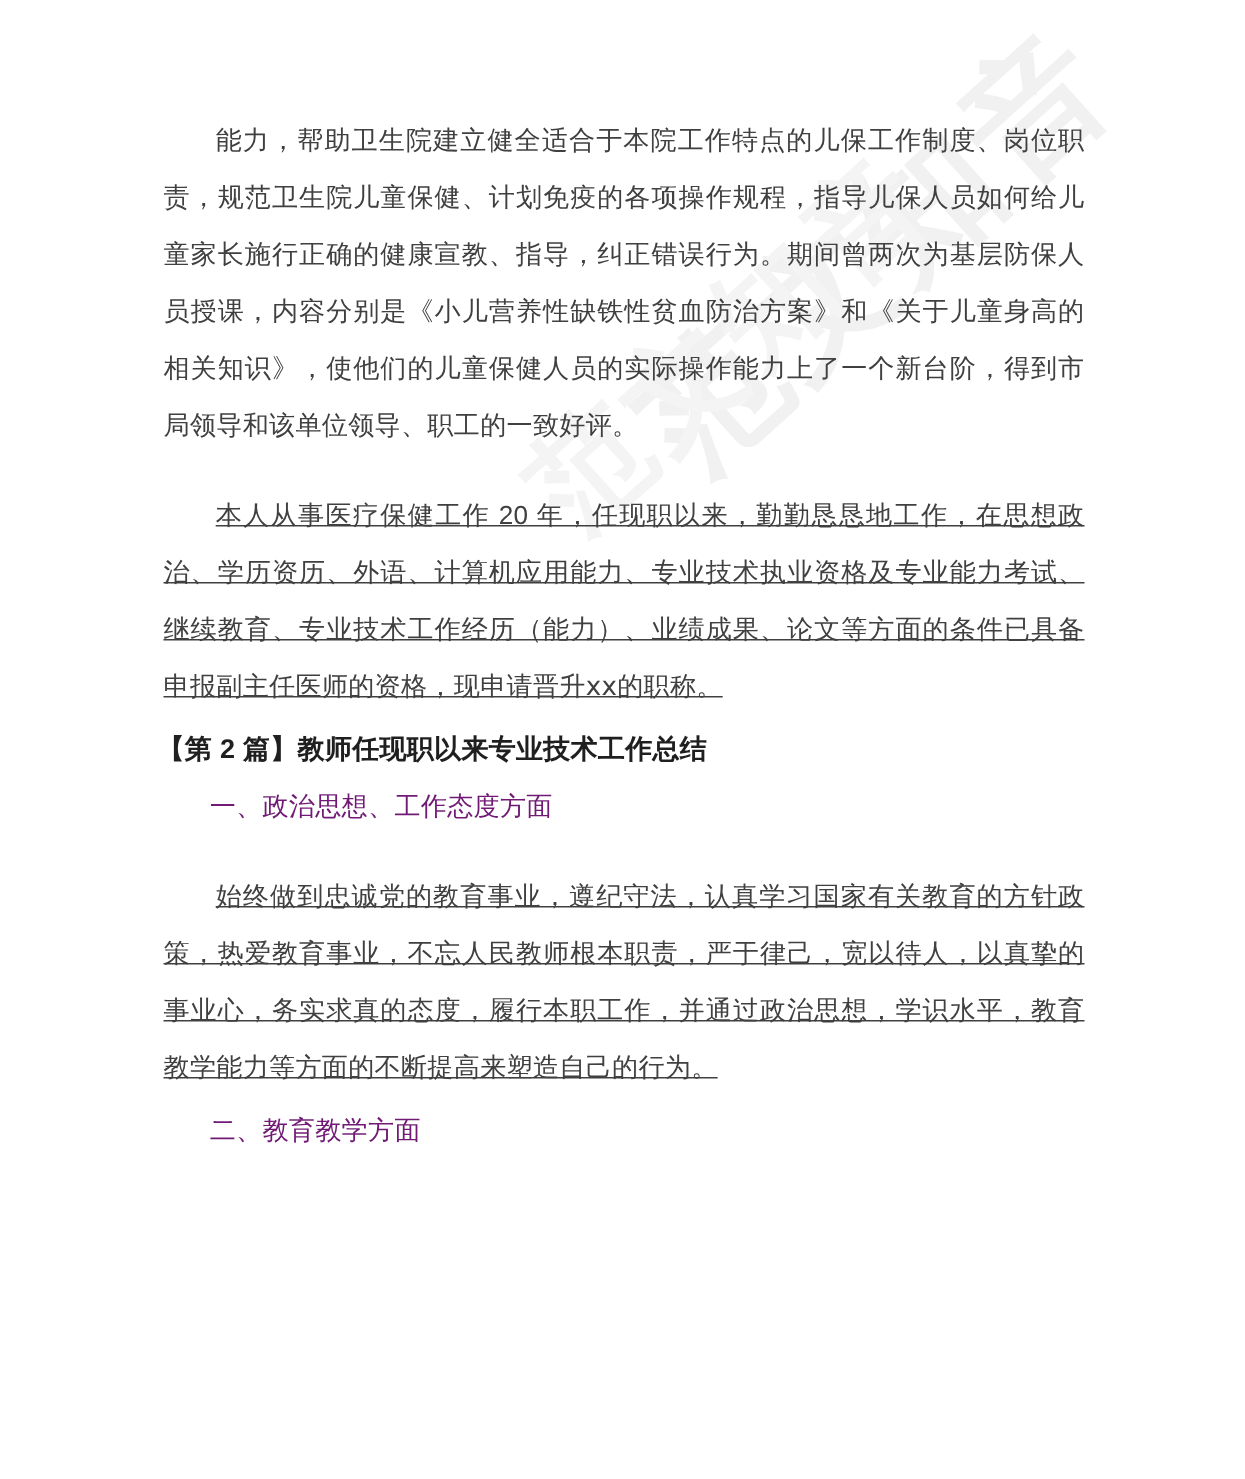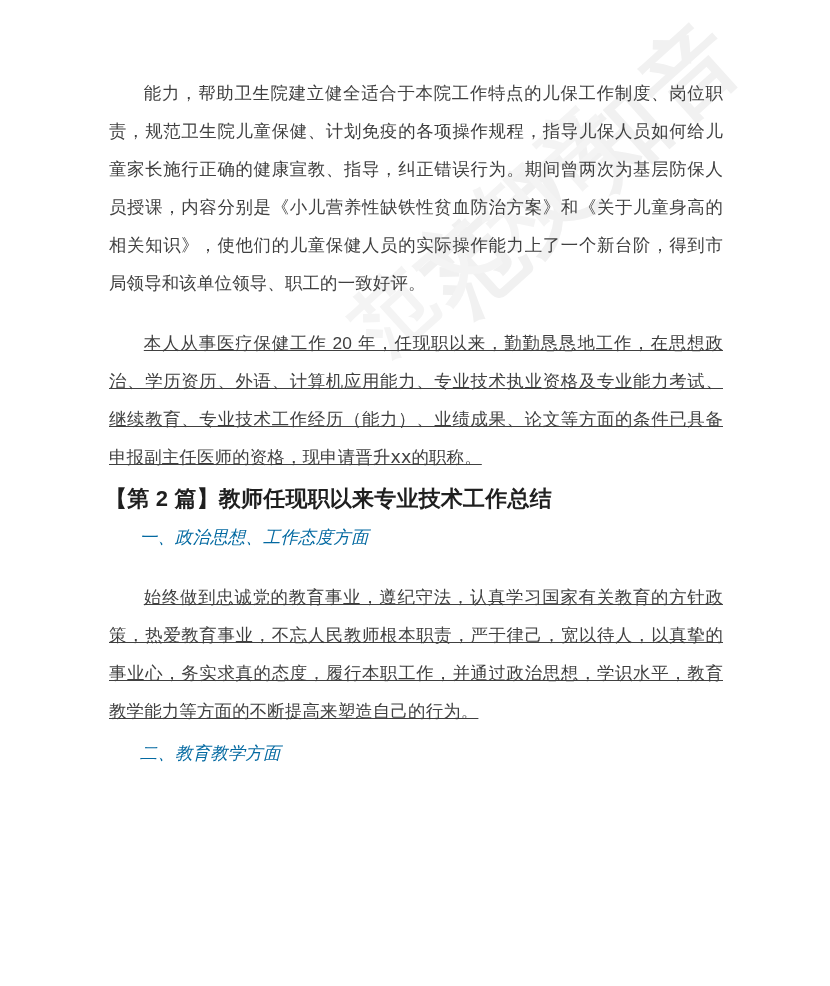--- a/index.html
+++ b/index.html
@@ -81,7 +81,7 @@
   .heading {
     margin: 0;
     color: #1f1f1f;
-    font-size: 22px;
+    font-size: 18px;
     line-height: 38px;
     font-weight: 700;
     letter-spacing: 0.2px;

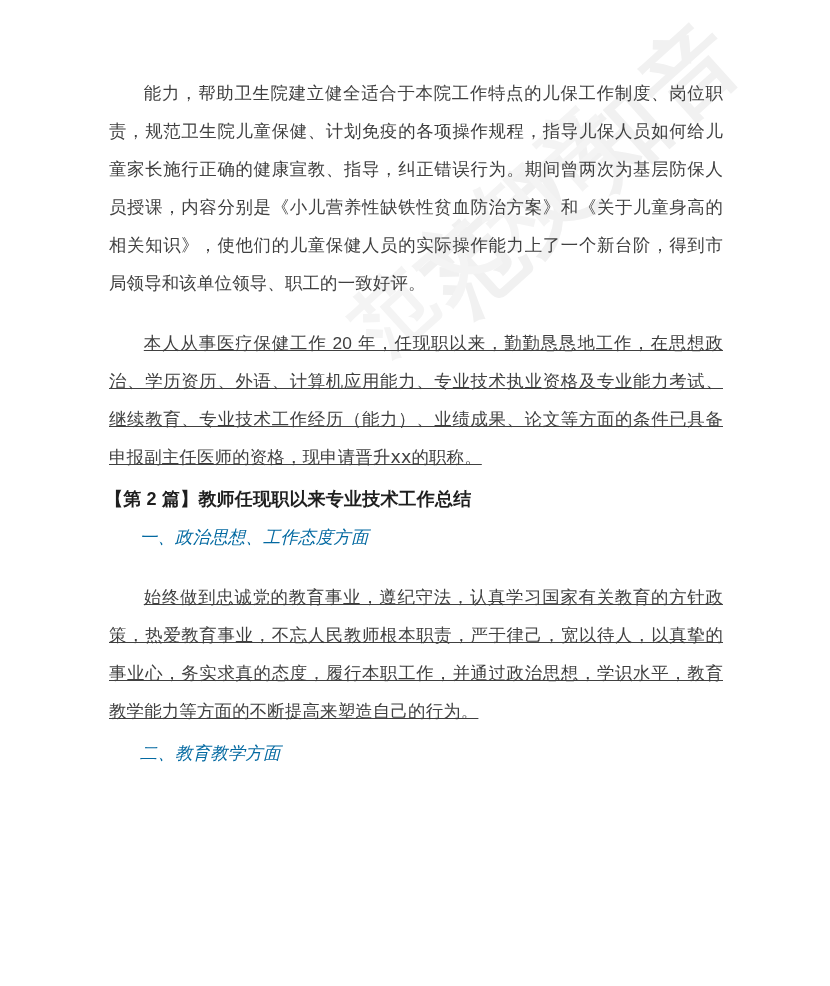--- a/index.html
+++ b/index.html
@@ -88,13 +88,12 @@
   }
   .section-heading {
     margin: 0;
-    color: #0369a1;
+    color: #701a75;
     font-size: 17.4px;
     line-height: 38px;
     font-weight: 400;
     text-indent: 2em;
     letter-spacing: 0.2px;
-    font-style: italic;
   }
 </style>
 </head>

